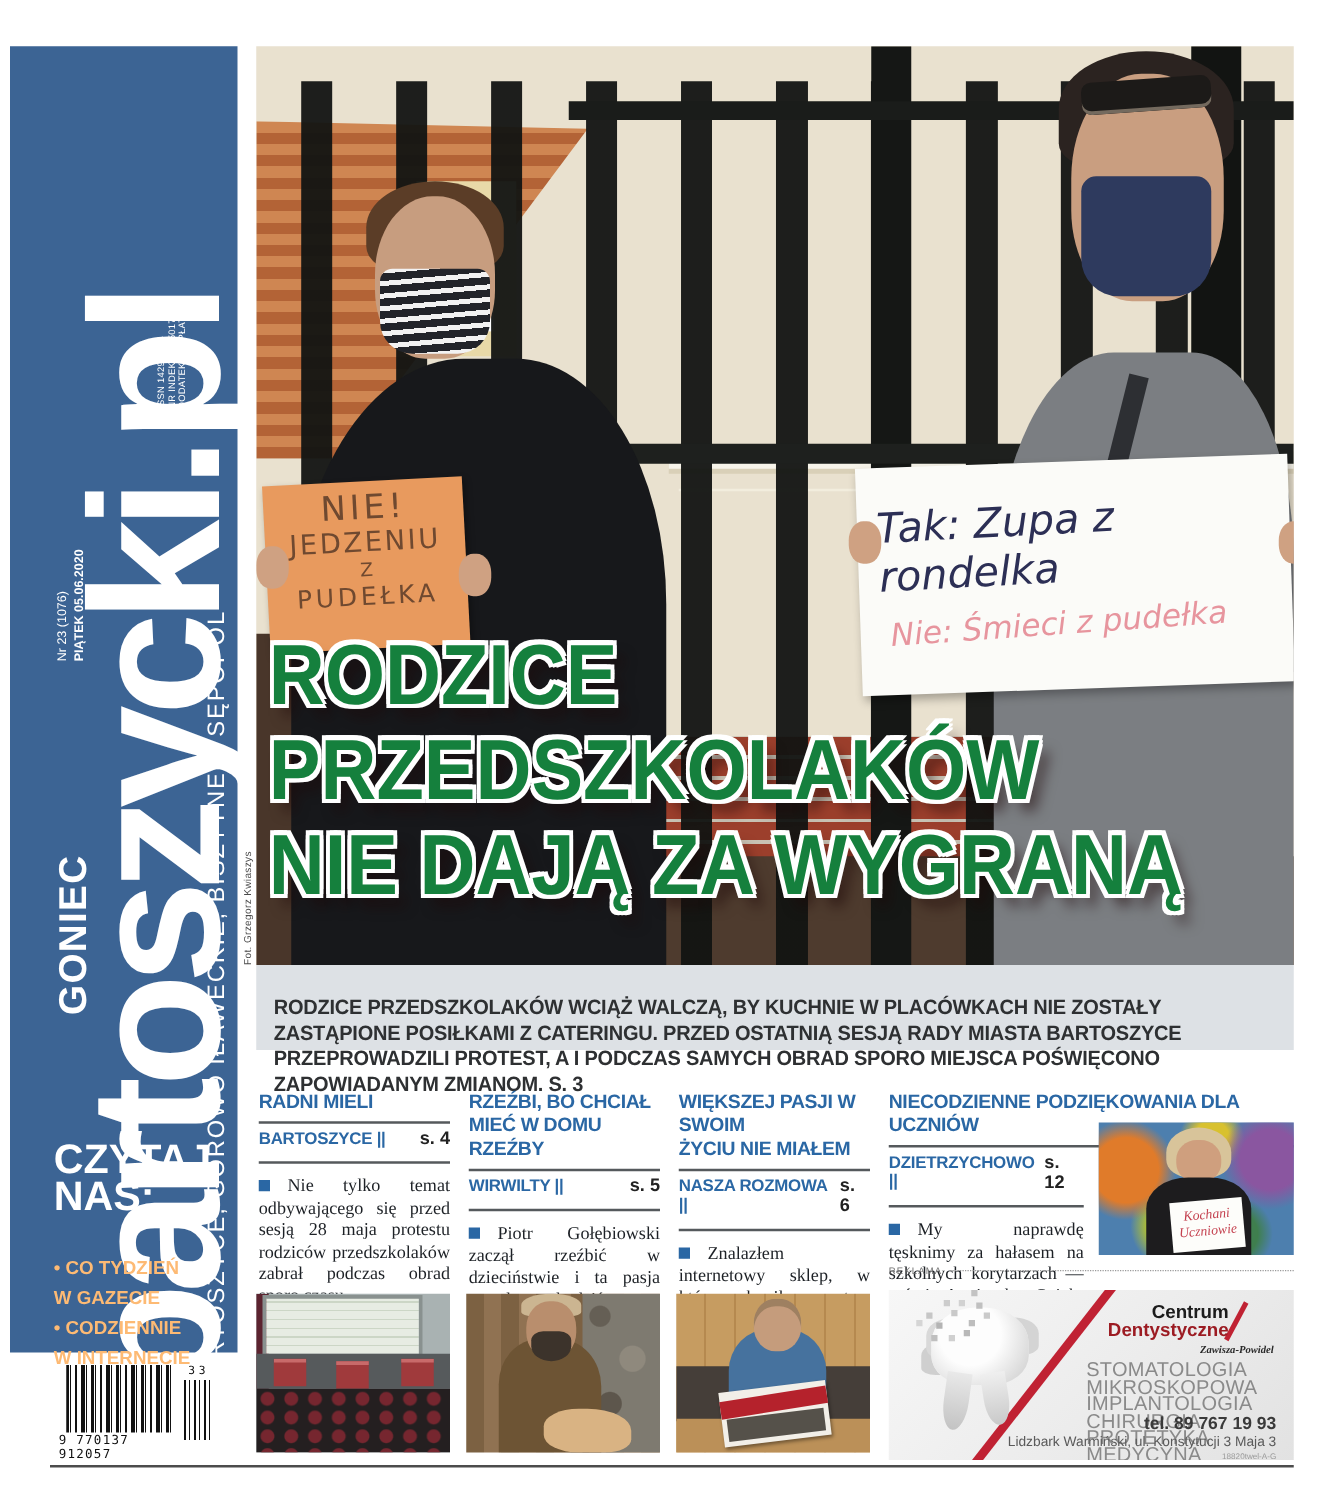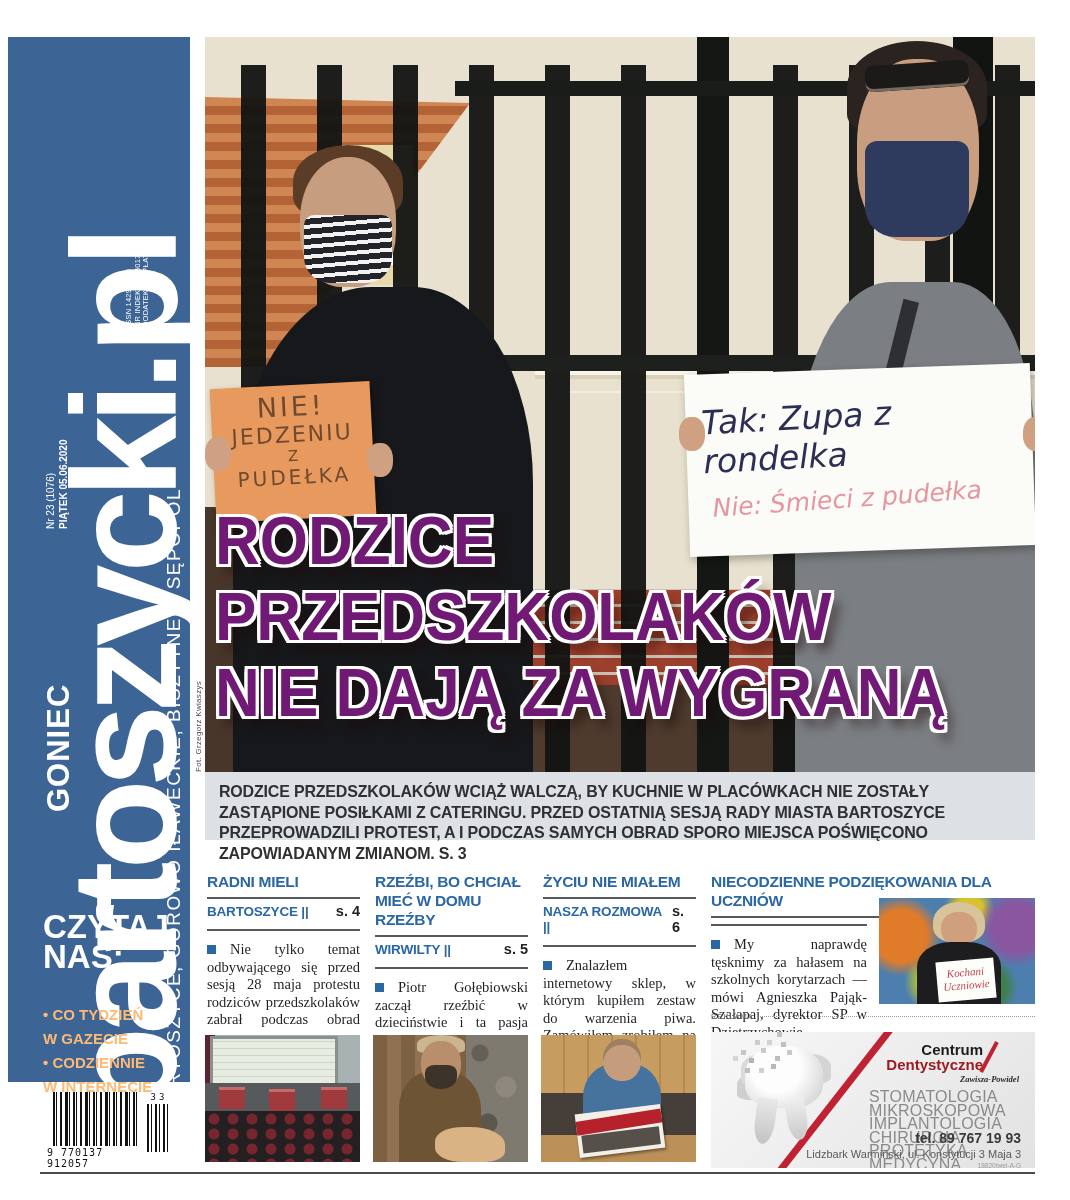--- a/index.html
+++ b/index.html
@@ -64,7 +64,7 @@
   .sign-white .l1 { margin:26px 0 0 16px; font-size:33px; font-style:italic; color:#2c2f55; font-family:"DejaVu Sans", sans-serif; transform:rotate(-1deg); }
   .sign-white .l2 { margin:10px 0 0 24px; font-size:25px; font-style:italic; color:#e7959e; font-family:"DejaVu Sans", sans-serif; transform:rotate(-2deg); }
 
-  .headline { position:absolute; left:10px; top:462px; color:#701a75; font-weight:bold; font-size:62px; line-height:76px; letter-spacing:0px; text-shadow:-3px -3px 0 #fff,3px -3px 0 #fff,-3px 3px 0 #fff,3px 3px 0 #fff,-3px 0 0 #fff,3px 0 0 #fff,0 -3px 0 #fff,0 3px 0 #fff,8px 9px 10px rgba(30,8,8,0.55); }
+  .headline { position:absolute; left:10px; top:462px; color:#15803d; font-weight:bold; font-size:62px; line-height:76px; letter-spacing:0px; text-shadow:-3px -3px 0 #fff,3px -3px 0 #fff,-3px 3px 0 #fff,3px 3px 0 #fff,-3px 0 0 #fff,3px 0 0 #fff,0 -3px 0 #fff,0 3px 0 #fff,8px 9px 10px rgba(30,8,8,0.55); }
   .headline div { transform:scaleY(1.1); transform-origin:left top; }
 
   .credit { left:194px; top:772px; width:132px; font-size:8px; color:#5a5a5a; letter-spacing:0.3px; transform:rotate(-90deg); transform-origin:0 0; position:absolute; white-space:nowrap; color:#4a4a4a; }

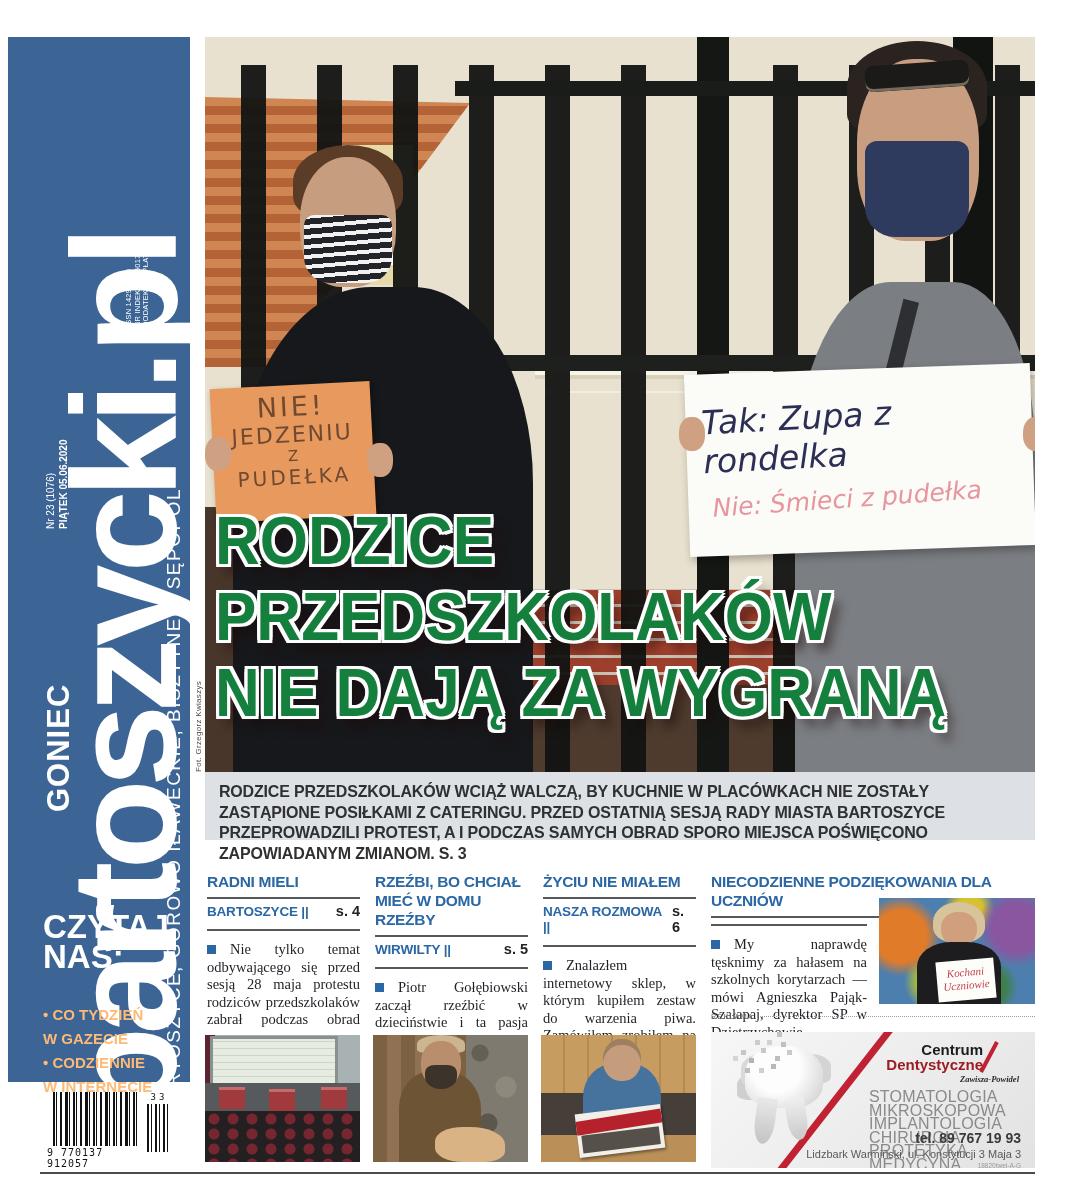--- a/index.html
+++ b/index.html
@@ -70,7 +70,7 @@
   .credit { left:194px; top:772px; width:132px; font-size:8px; color:#5a5a5a; letter-spacing:0.3px; transform:rotate(-90deg); transform-origin:0 0; position:absolute; white-space:nowrap; color:#4a4a4a; }
 
   
-  .lead { left:205px; top:772px; width:830px; height:68px; background:#dde1e5; padding:9px 14px 0 14px; }
+  .lead { left:205px; top:772px; width:830px; height:68px; background:#dde1e5; padding:24px 14px 0 14px; }
   .lead-inner { font-weight:bold; font-size:16.5px; line-height:20.5px; color:#2e3032; letter-spacing:-0.2px; transform:scaleX(0.97); transform-origin:left top; width:103%; }
   .lead-page { font-weight:900; }
 

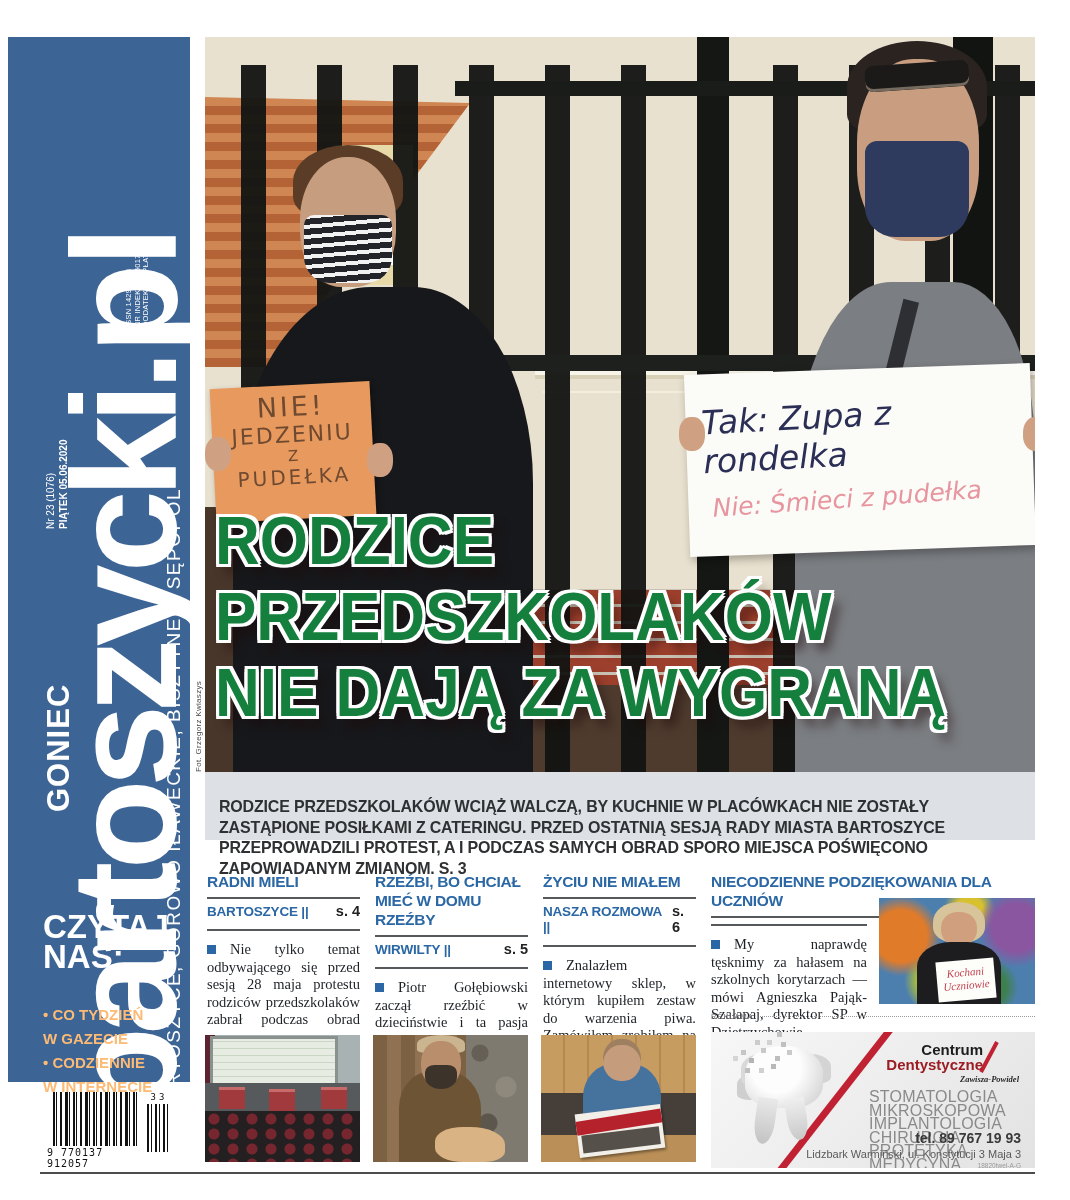--- a/index.html
+++ b/index.html
@@ -269,6 +269,7 @@
 
 <div class="teaser t3">
   <div class="t-title">
+    <div>WIĘKSZEJ PASJI W SWOIM</div>
     <div>ŻYCIU NIE MIAŁEM</div>
   </div>
   <div class="t-rule"></div>

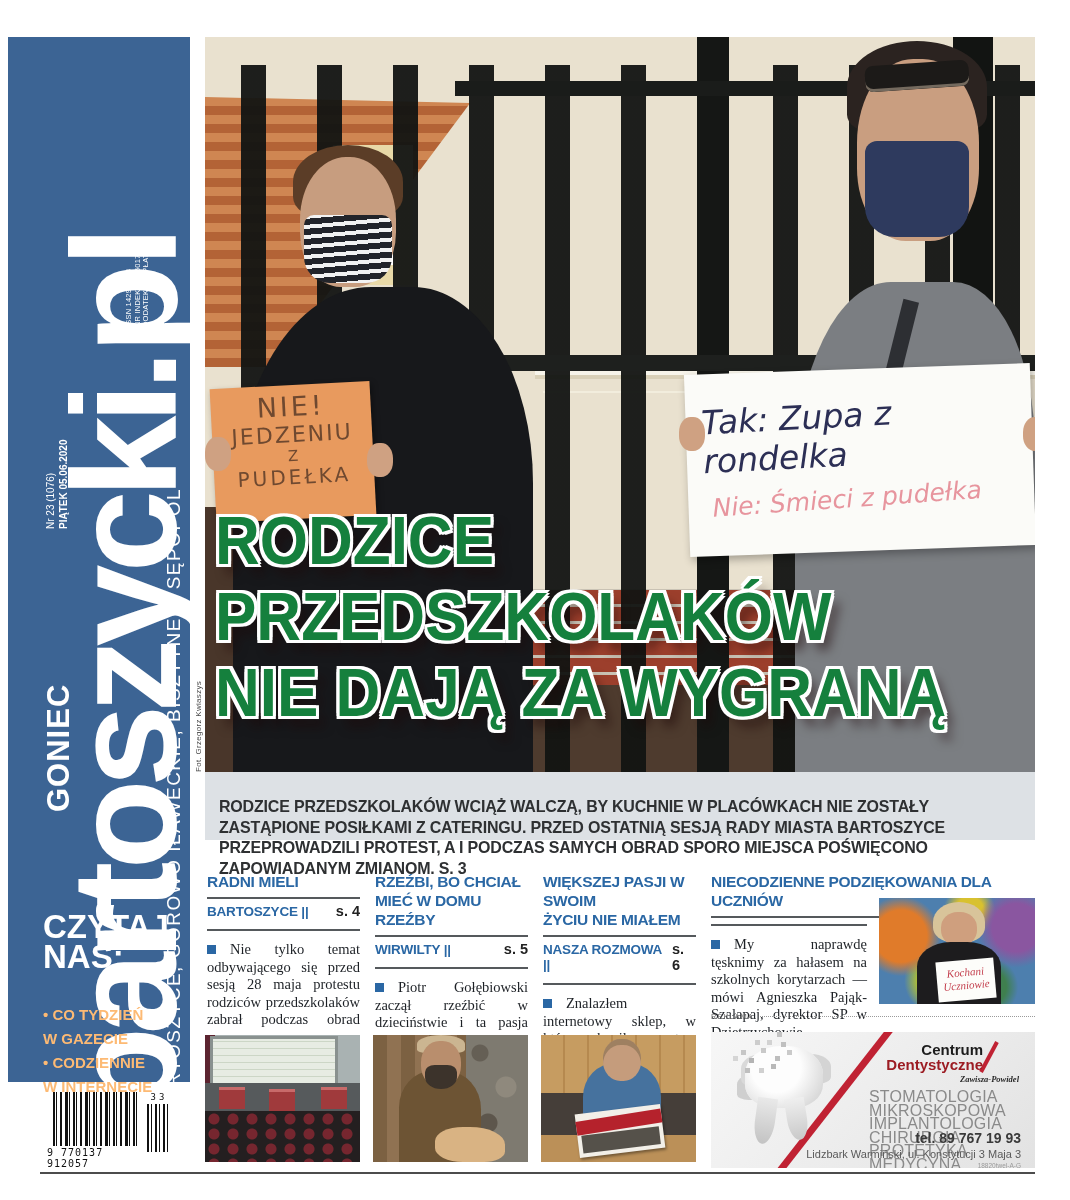--- a/index.html
+++ b/index.html
@@ -286,6 +286,10 @@
     <div>NIECODZIENNE PODZIĘKOWANIA DLA UCZNIÓW</div>
   </div>
   <div class="t-rule"></div>
+  <div class="t-kick t-kick-narrow">
+    <span class="t-kick-label">DZIETRZYCHOWO ||</span>
+    <span class="t-kick-page">s. 12</span>
+  </div>
   <div class="t-rule" style="width:156px;"></div>
   <div class="t-cols">
     <div class="t-left t-body"><span class="t-bullet"></span><span>My naprawdę tęsknimy za hałasem na szkolnych korytarzach — mówi Agnieszka Pająk-Szałapaj, dyrektor SP w Dzietrzychowie.</span></div>

